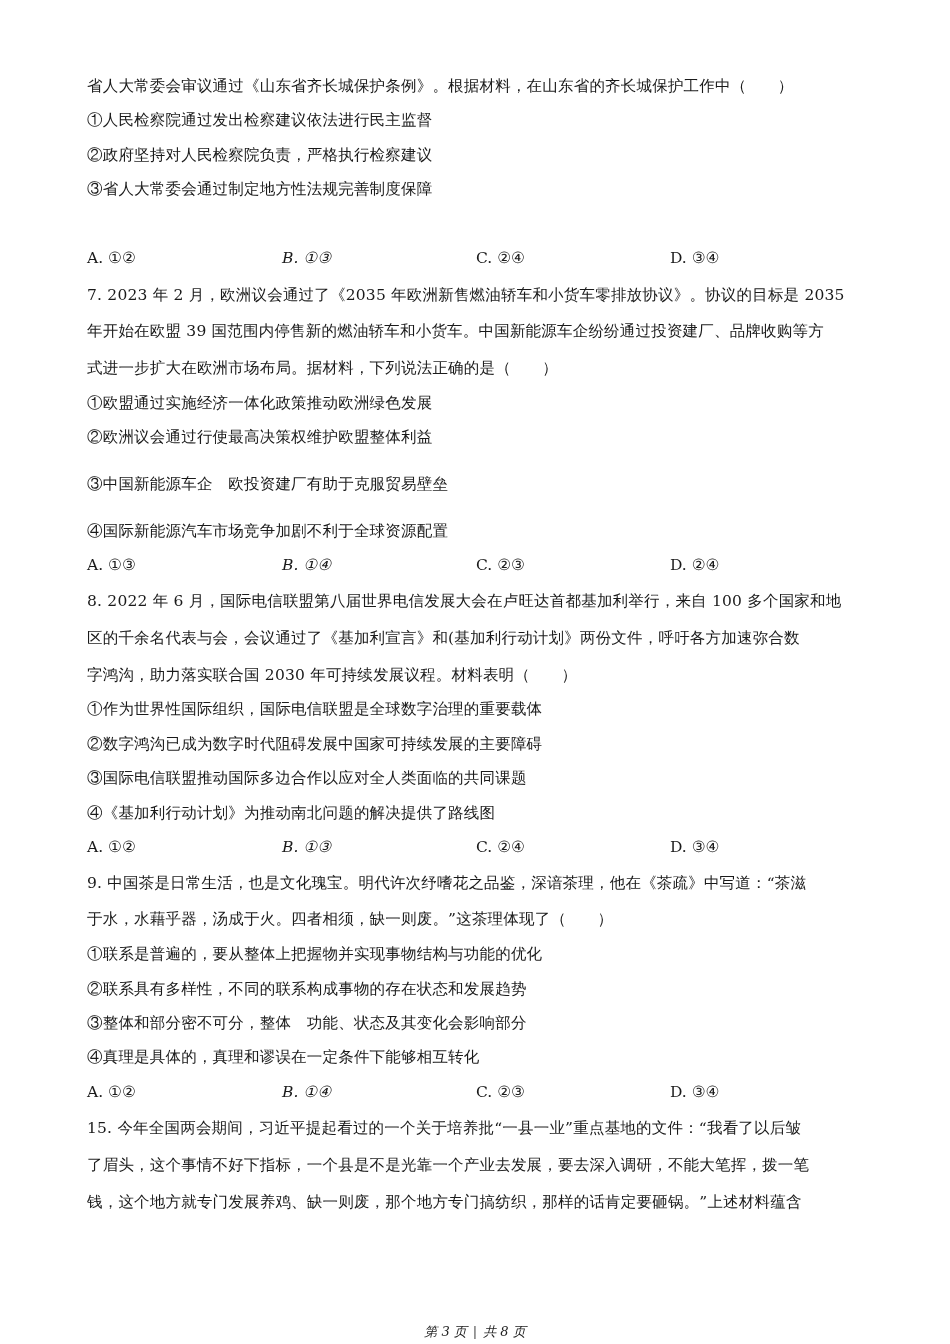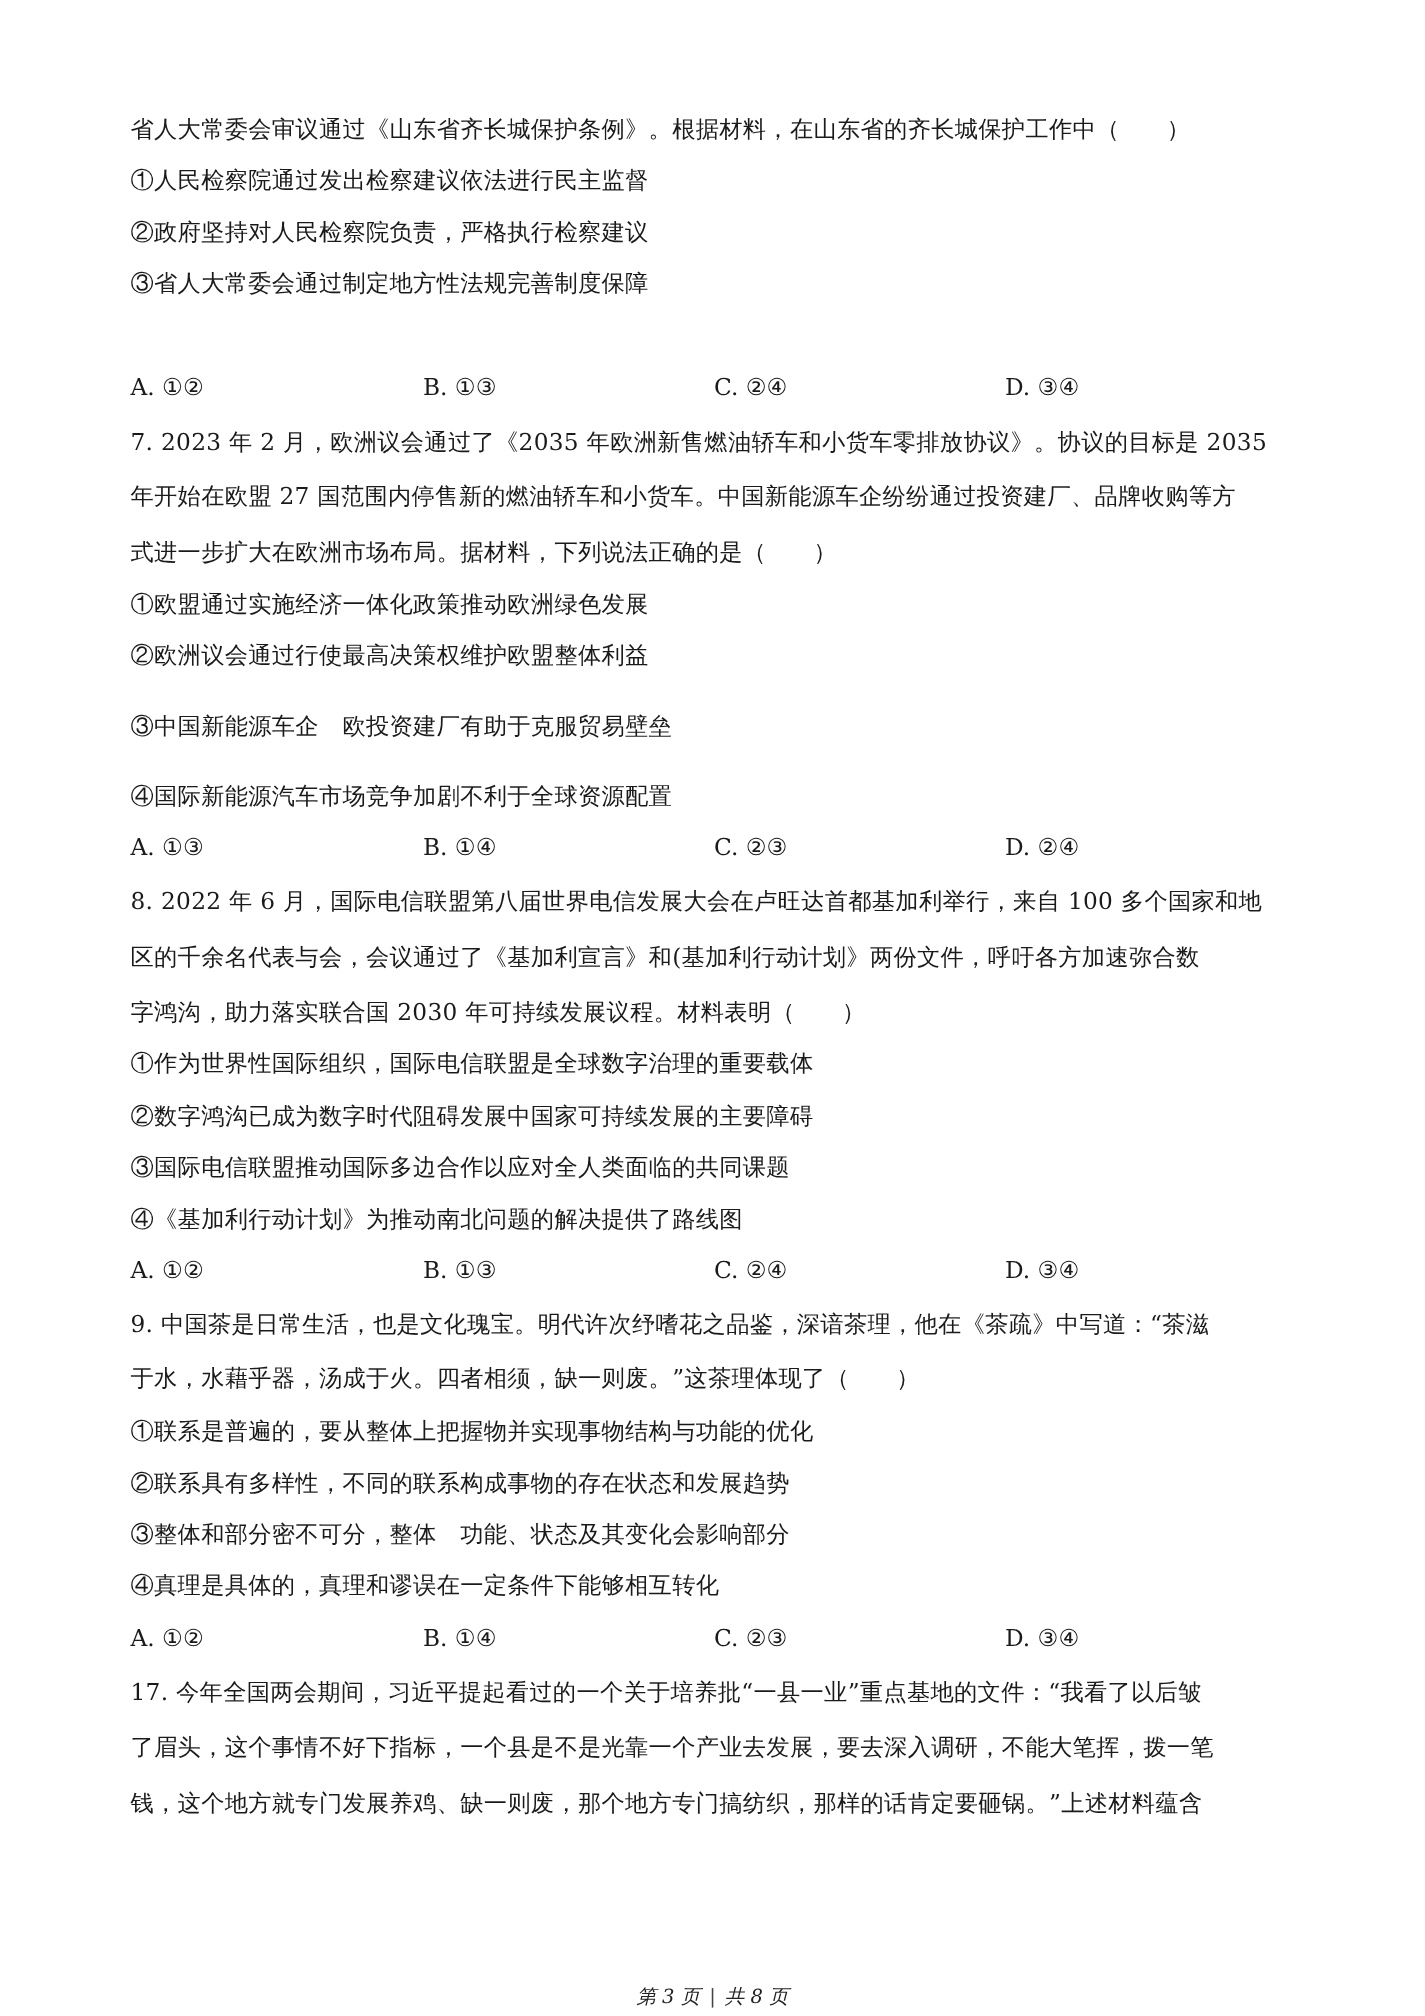--- a/index.html
+++ b/index.html
@@ -44,7 +44,7 @@
       top: 0;
     }
     .choice.a { left: 0px; }
-    .choice.b { left: 195px; }
+    .choice.b { left: 195px; font-style: italic; }
     .choice.c { left: 389px; }
     .choice.d { left: 583px; }
     .footer {

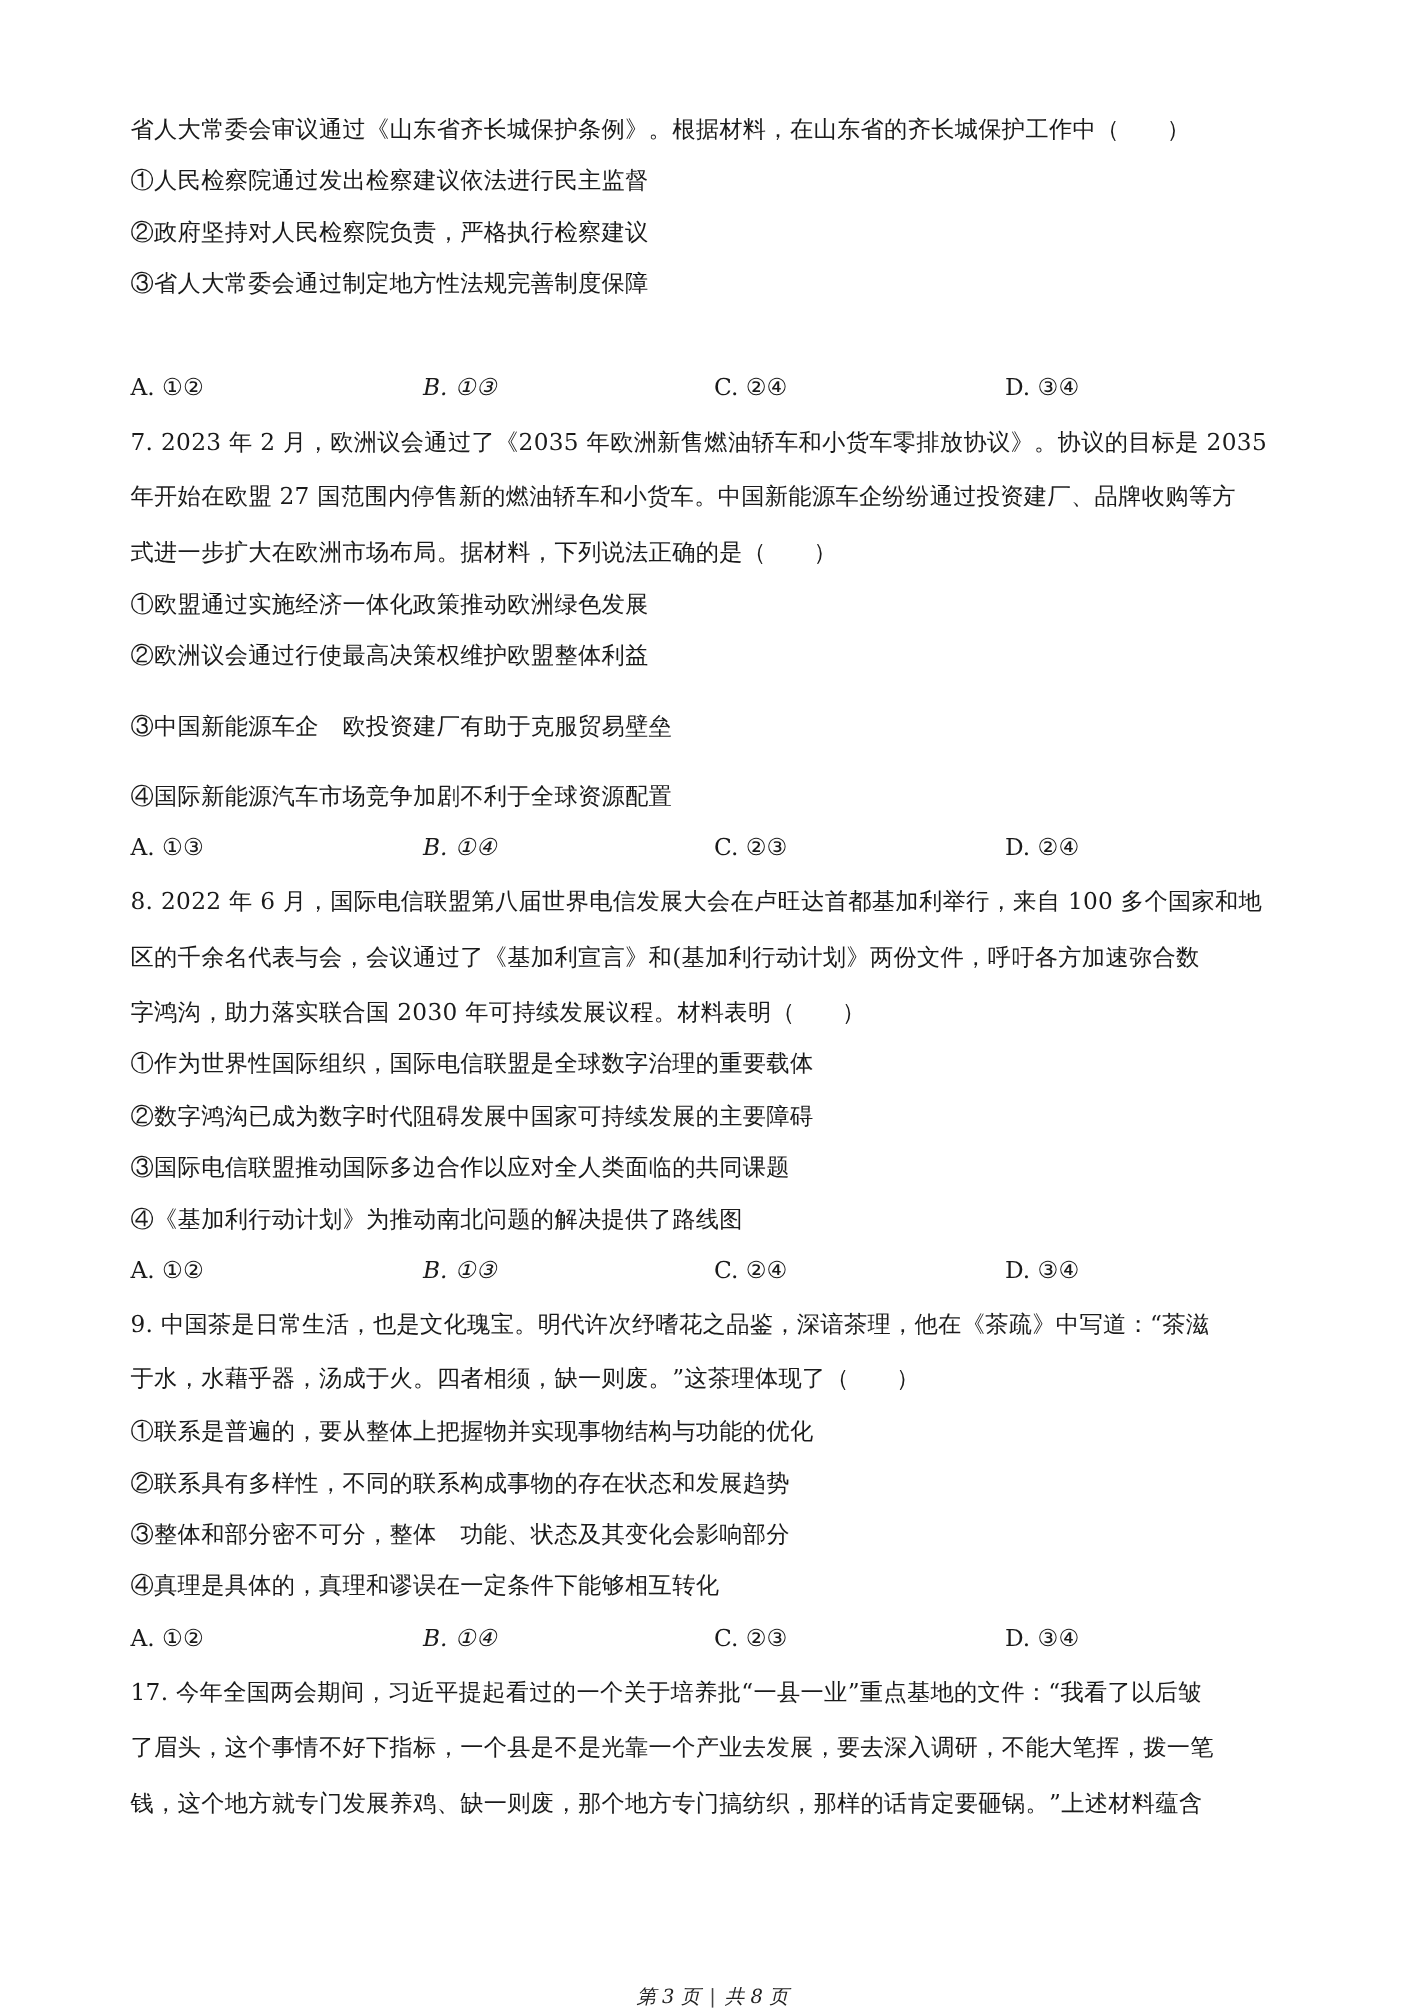--- a/index.html
+++ b/index.html
@@ -77,7 +77,7 @@
   </div>
 
   <div class="line" style="top:285px">7. 2023 年 2 月，欧洲议会通过了《2035 年欧洲新售燃油轿车和小货车零排放协议》。协议的目标是 2035</div>
-  <div class="line" style="top:321px">年开始在欧盟 27 国范围内停售新的燃油轿车和小货车。中国新能源车企纷纷通过投资建厂、品牌收购等方</div>
+  <div class="line" style="top:321px">年开始在欧盟 39 国范围内停售新的燃油轿车和小货车。中国新能源车企纷纷通过投资建厂、品牌收购等方</div>
   <div class="line" style="top:358px">式进一步扩大在欧洲市场布局。据材料，下列说法正确的是（　　）</div>
   <div class="line" style="top:393px">①欧盟通过实施经济一体化政策推动欧洲绿色发展</div>
   <div class="line" style="top:427px">②欧洲议会通过行使最高决策权维护欧盟整体利益</div>

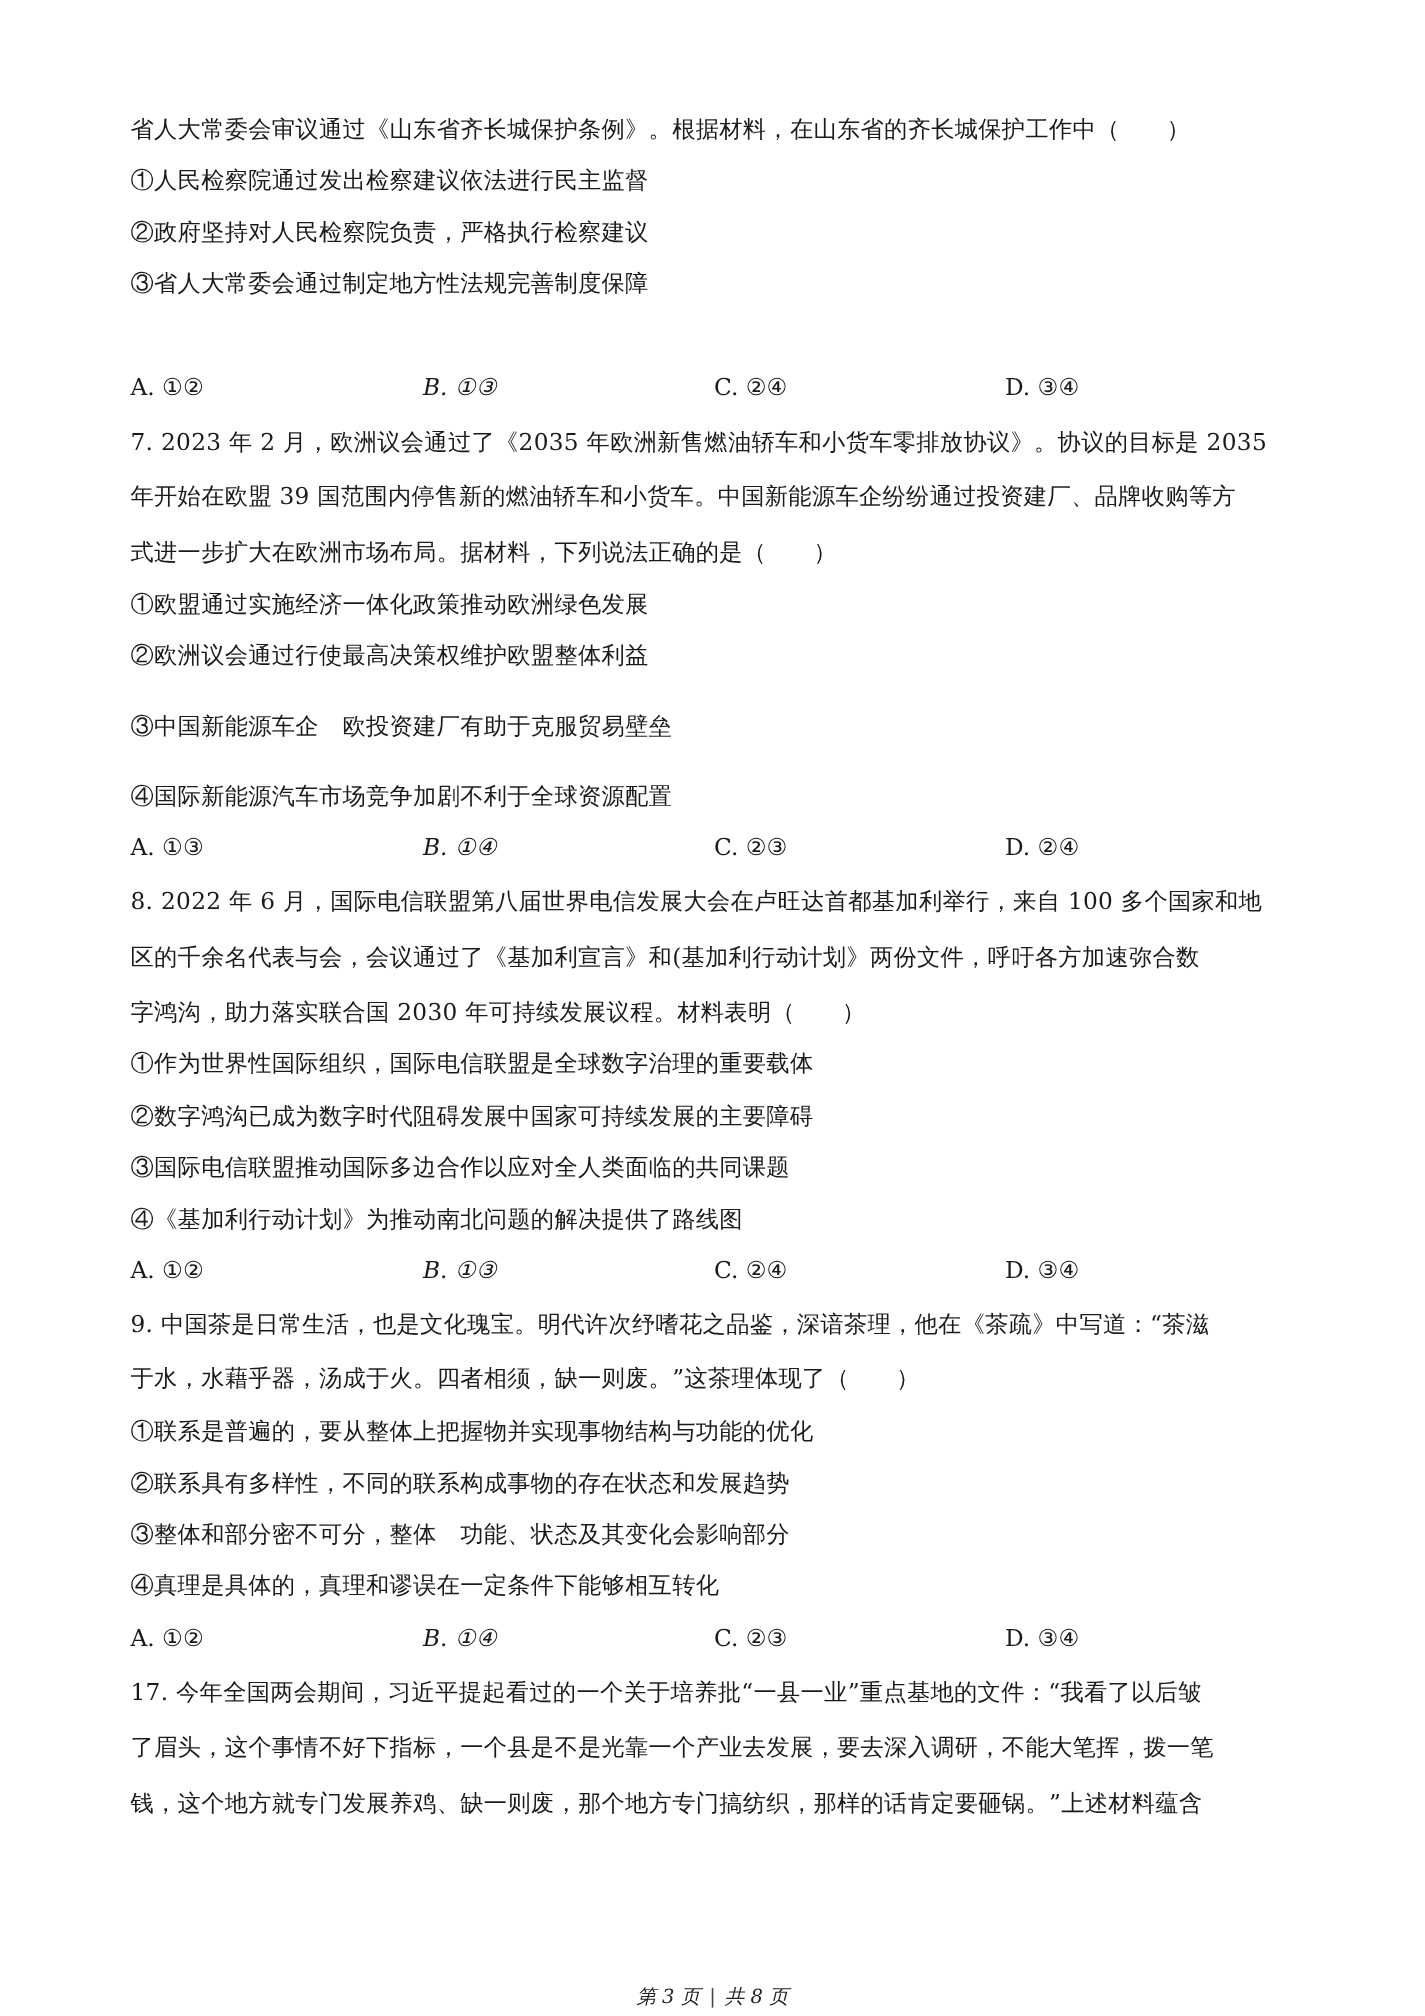--- a/index.html
+++ b/index.html
@@ -117,7 +117,7 @@
     <span class="choice d">D. ③④</span>
   </div>
 
-  <div class="line" style="top:1118px">17. 今年全国两会期间，习近平提起看过的一个关于培养批“一县一业”重点基地的文件：“我看了以后皱</div>
+  <div class="line" style="top:1118px">15. 今年全国两会期间，习近平提起看过的一个关于培养批“一县一业”重点基地的文件：“我看了以后皱</div>
   <div class="line" style="top:1155px">了眉头，这个事情不好下指标，一个县是不是光靠一个产业去发展，要去深入调研，不能大笔挥，拨一笔</div>
   <div class="line" style="top:1192px">钱，这个地方就专门发展养鸡、缺一则废，那个地方专门搞纺织，那样的话肯定要砸锅。”上述材料蕴含</div>
 

